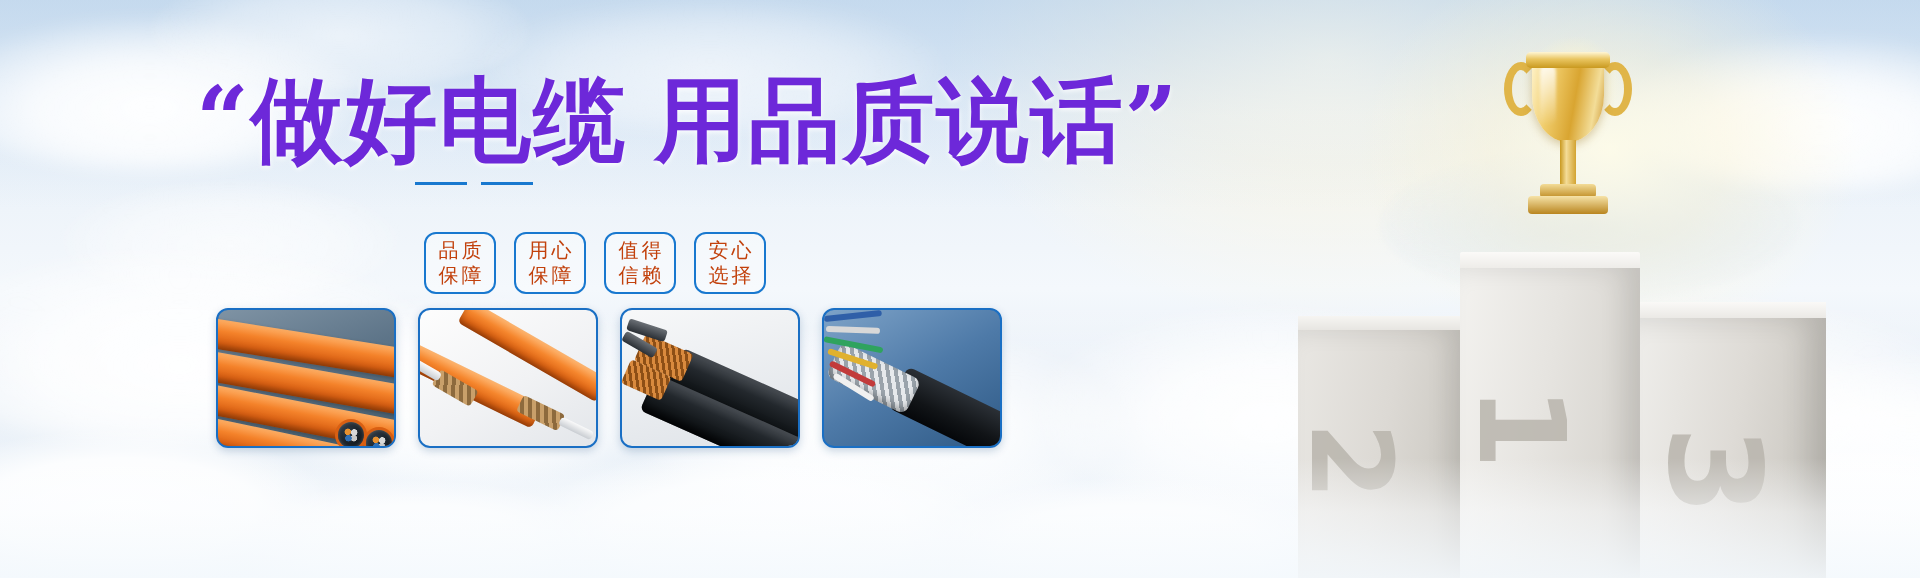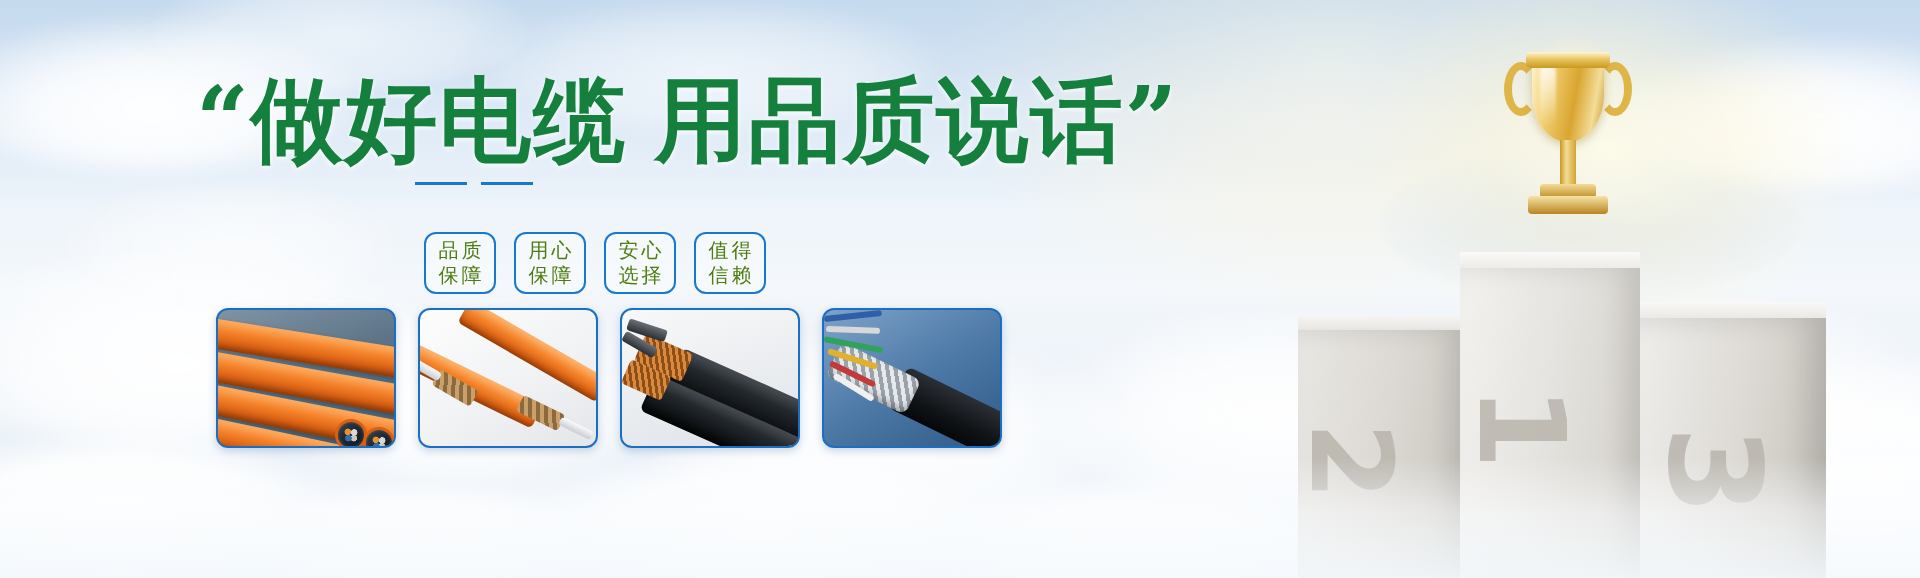--- a/index.html
+++ b/index.html
@@ -55,7 +55,7 @@
   .headline {
     position:absolute; left:196px; top:72px;
     font-size:92px; font-weight:bold; letter-spacing:2px;
-    color:#15803d; white-space:nowrap; line-height:1.05;
+    color:#6d28d9; white-space:nowrap; line-height:1.05;
     text-shadow:0 2px 5px rgba(255,255,255,0.85);
   }
   .headline .qm { font-family:"DejaVu Serif",serif; }

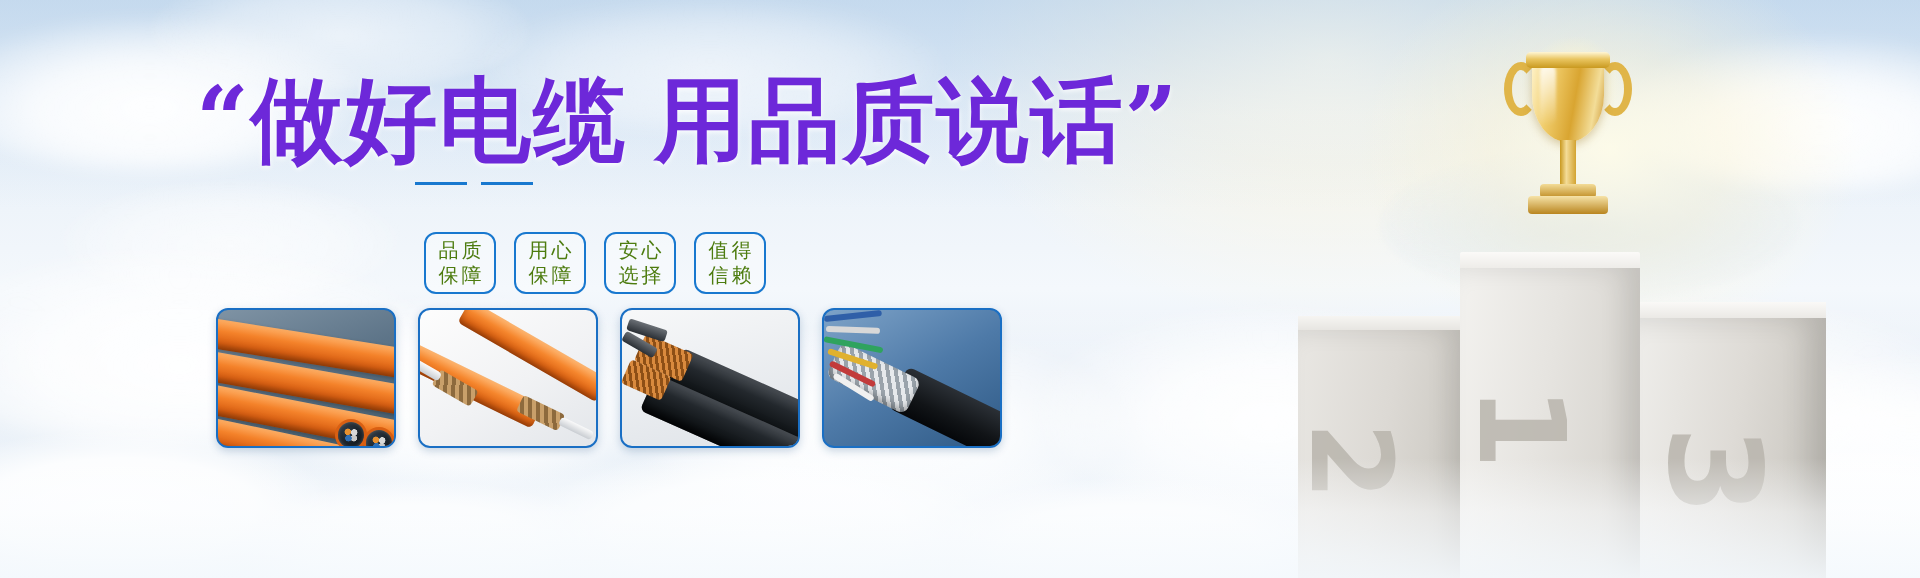--- a/index.html
+++ b/index.html
@@ -77,7 +77,7 @@
     border:2px solid #1878cf; border-radius:12px;
     display:flex; flex-direction:column;
     align-items:center; justify-content:center;
-    color:#4d7c0f; font-size:20px; line-height:1.25; letter-spacing:3px;
+    color:#c2410c; font-size:20px; line-height:1.25; letter-spacing:3px;
     background:rgba(255,255,255,0.30);
   }
   .badge span{ display:block; padding-left:3px; }

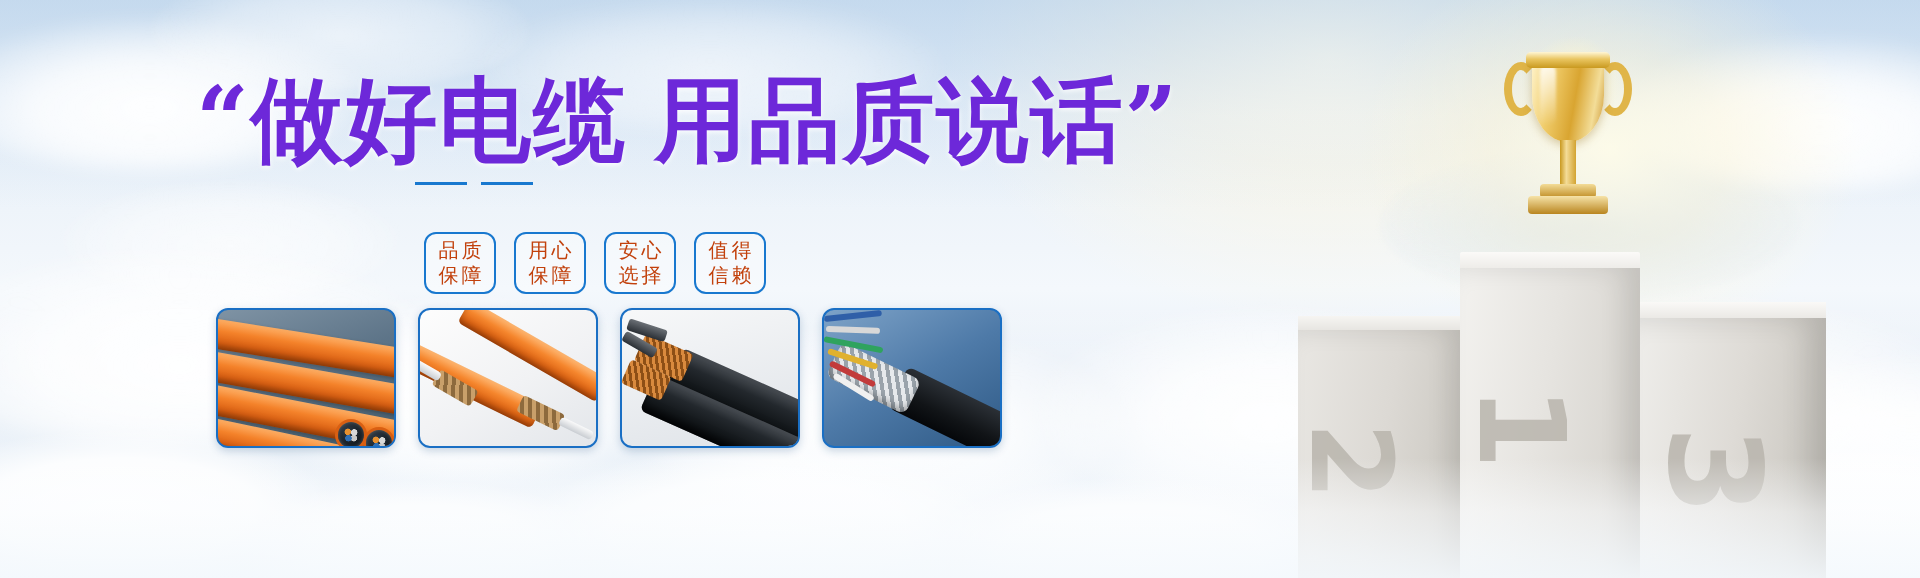--- a/index.html
+++ b/index.html
@@ -325,12 +325,12 @@
       <span>保障</span>
     </div>
     <div class="badge">
+      <span>值得</span>
+      <span>信赖</span>
+    </div>
+    <div class="badge">
       <span>安心</span>
       <span>选择</span>
-    </div>
-    <div class="badge">
-      <span>值得</span>
-      <span>信赖</span>
     </div>
   </div>
 

